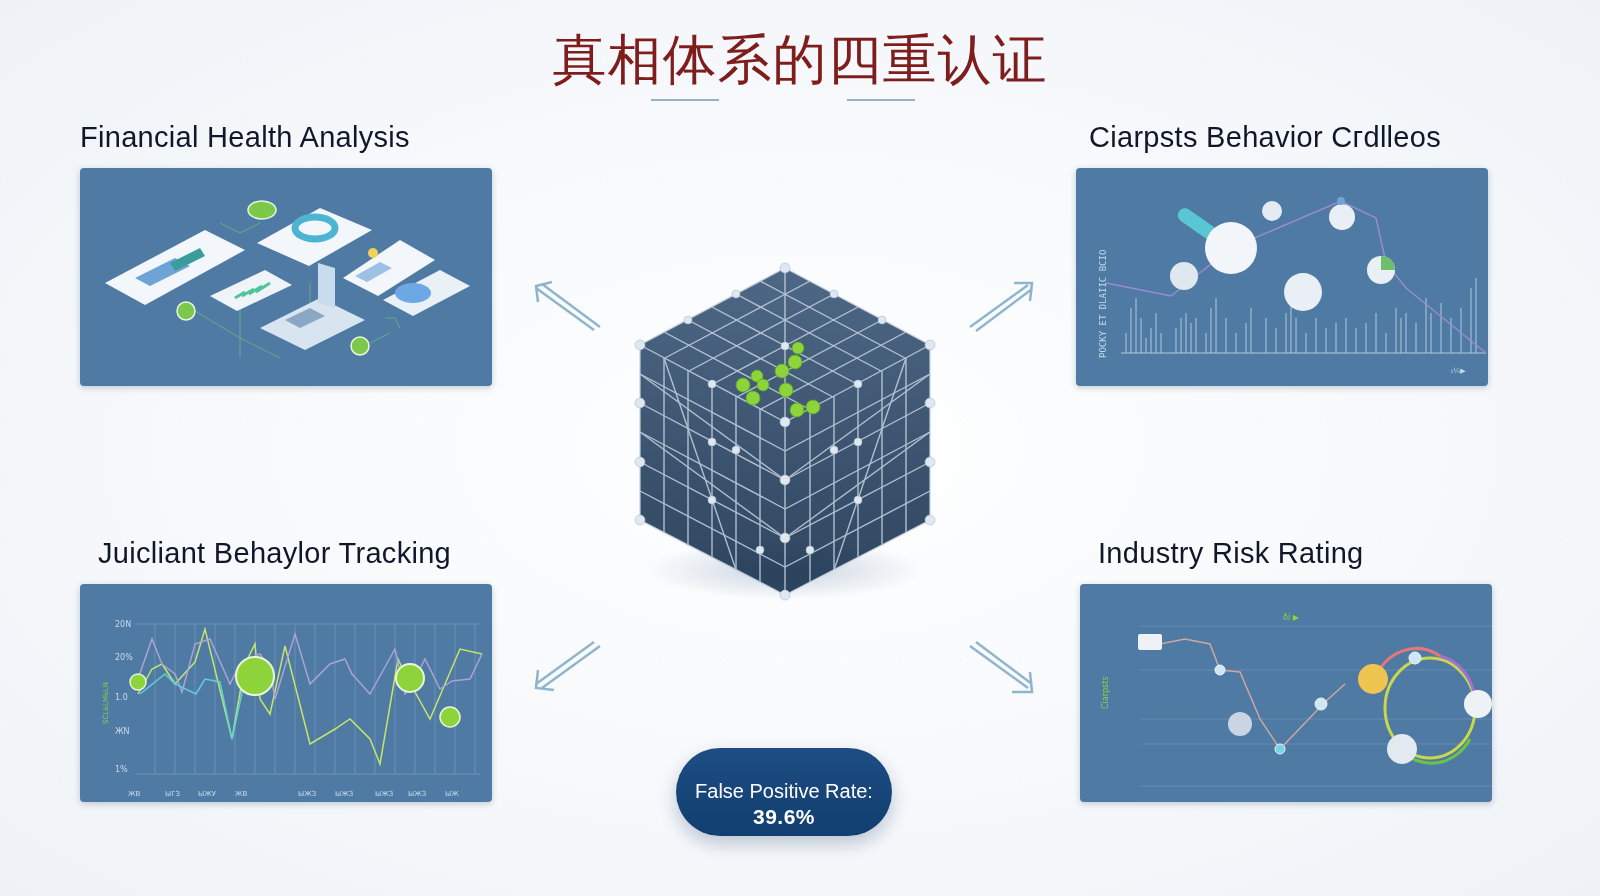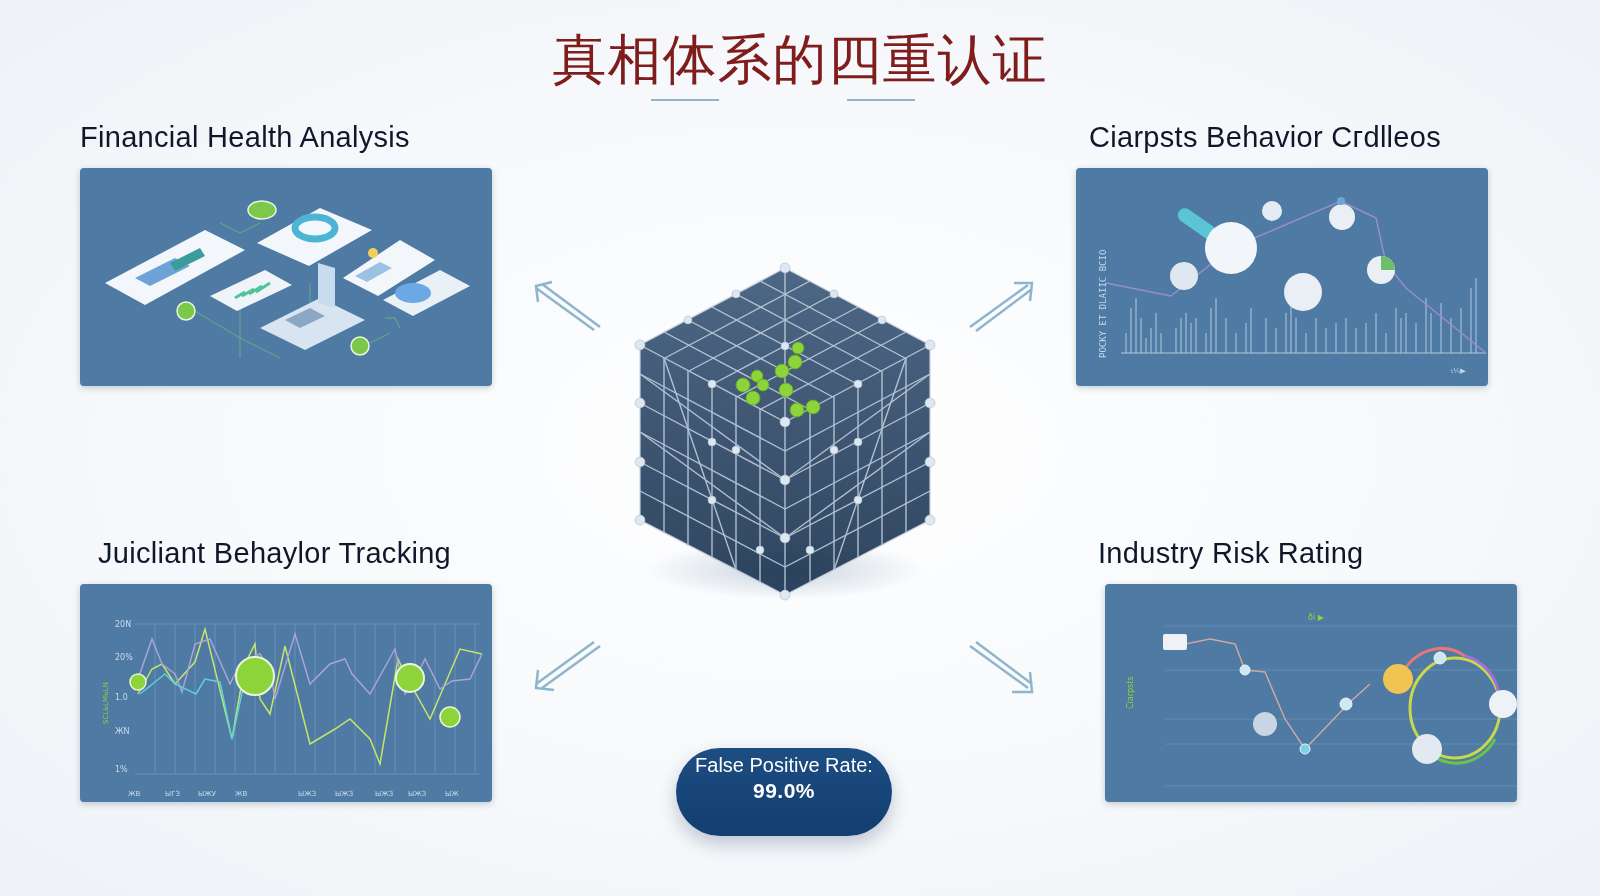--- a/index.html
+++ b/index.html
@@ -184,7 +184,7 @@
   </svg>
 </div>
 
-<div class="panel" style="left:1105px; top:584px;">
+<div class="panel" style="left:1080px; top:584px;">
   <svg width="412" height="218" viewBox="0 0 412 218">
     <g stroke="#7ea3c4" stroke-width="1" opacity="0.45">
       <line x1="60" y1="42" x2="412" y2="42"></line>

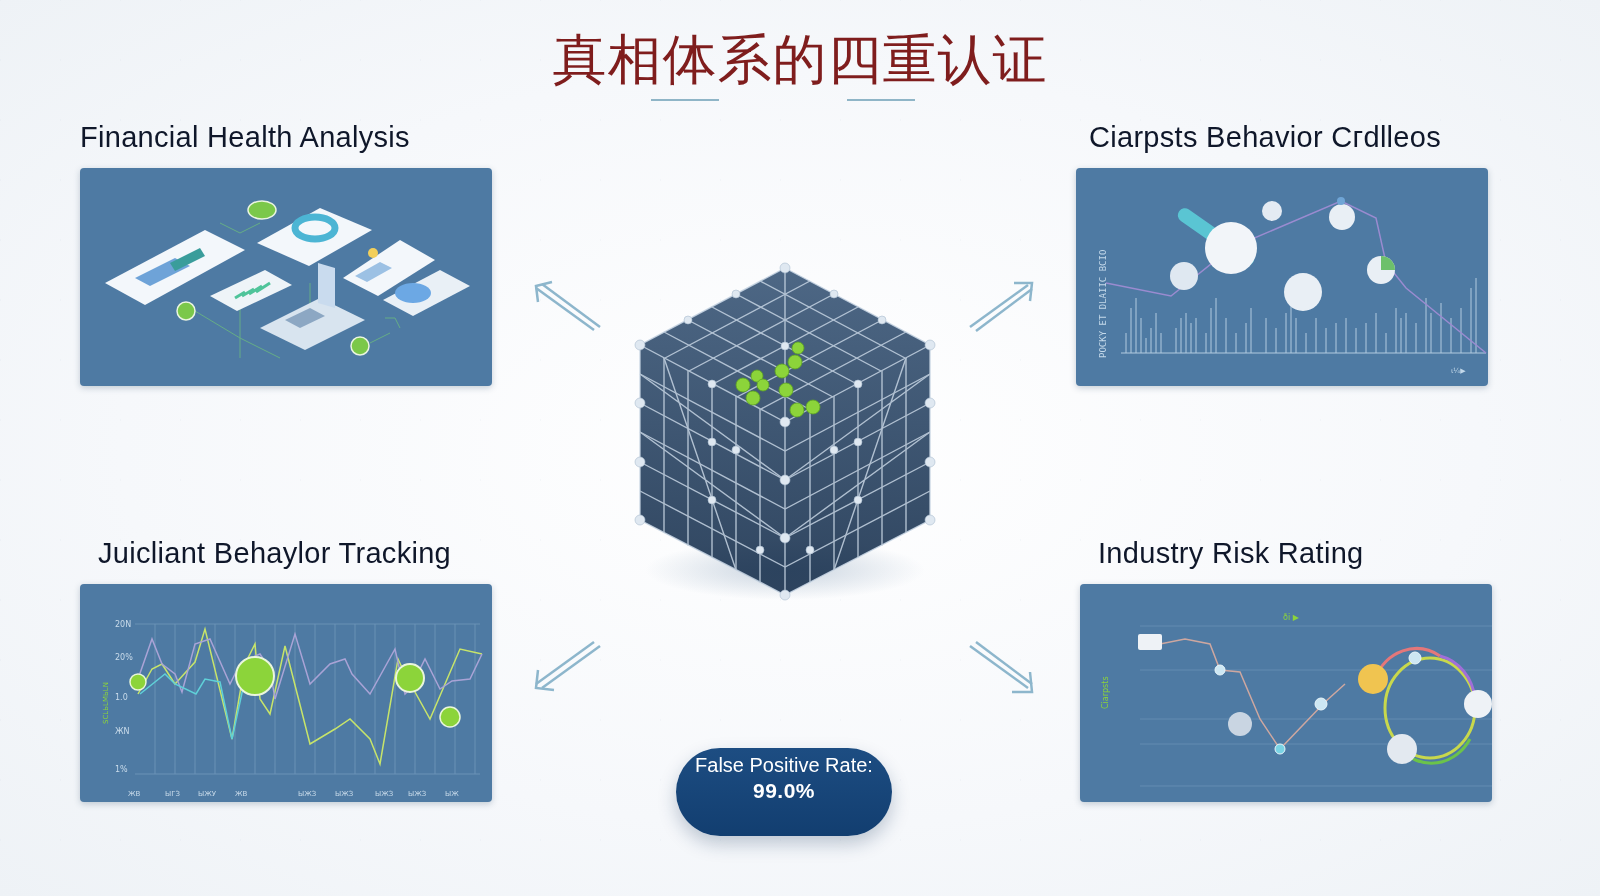--- a/index.html
+++ b/index.html
@@ -49,7 +49,7 @@
     box-shadow: 0 8px 18px rgba(20,50,90,0.25);
     color: #fff; text-align: center;
     font-family: "Liberation Sans", sans-serif;
-    padding-top: 6px;
+    padding-top: 32px;
   }
   .badge .lbl { font-size: 20px; display: block; }
   .badge .val { font-size: 21px; font-weight: bold; display: block; margin-top: 2px; letter-spacing: 0.5px; }

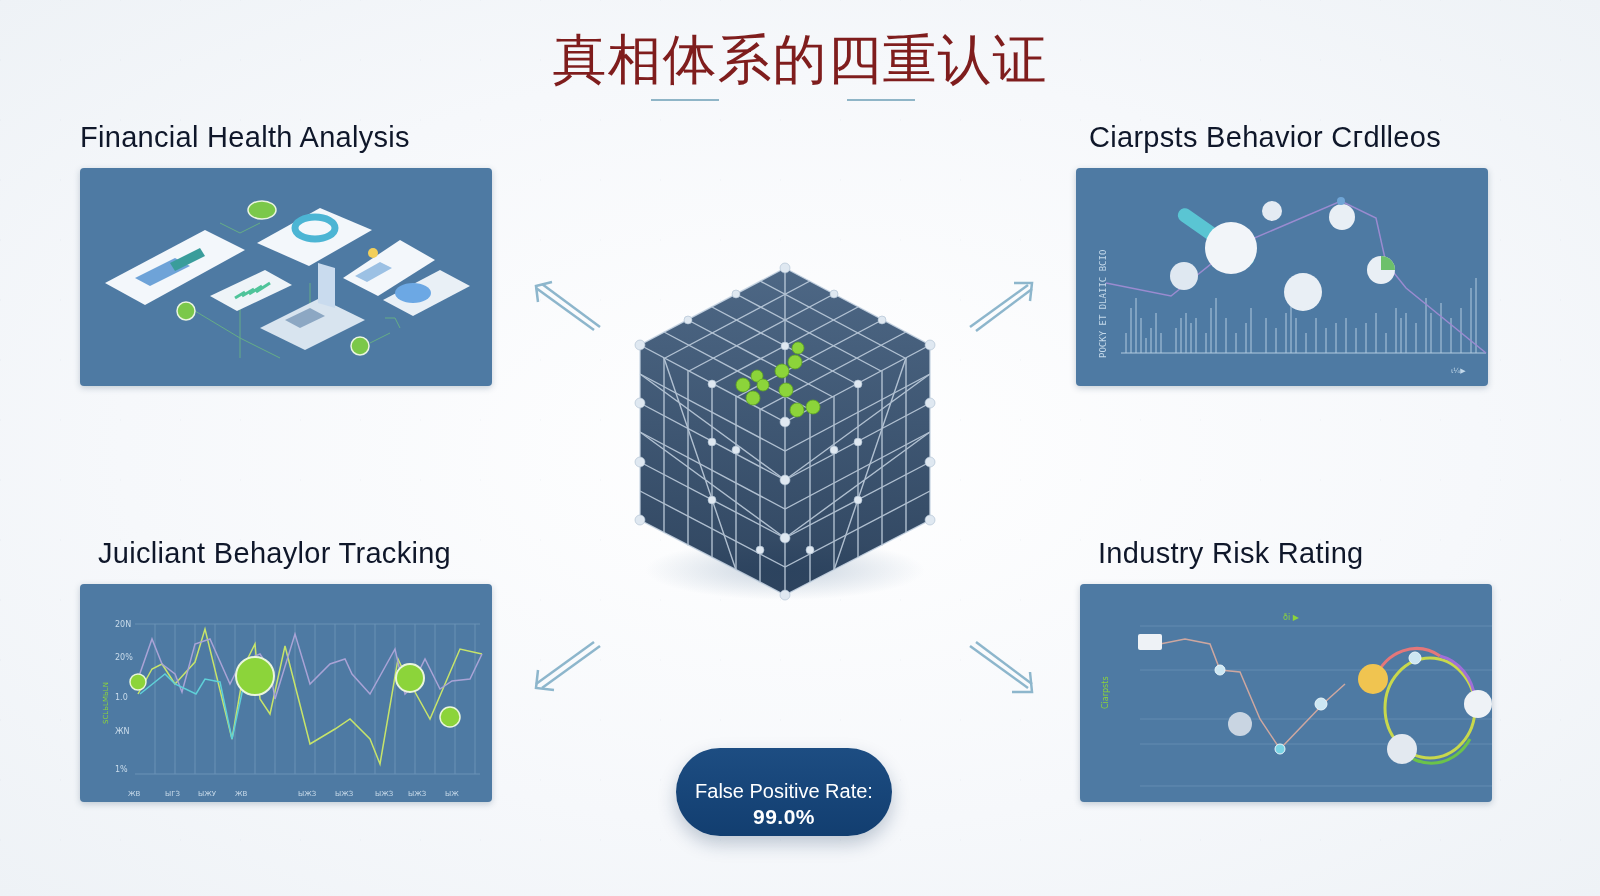--- a/index.html
+++ b/index.html
@@ -314,7 +314,7 @@
 
 <div class="badge">
   <span class="lbl">False Positive Rate:</span>
-  <span class="val">99.0%</span>
+  <span class="val">39.6%</span>
 </div>
 
 </body></html>

